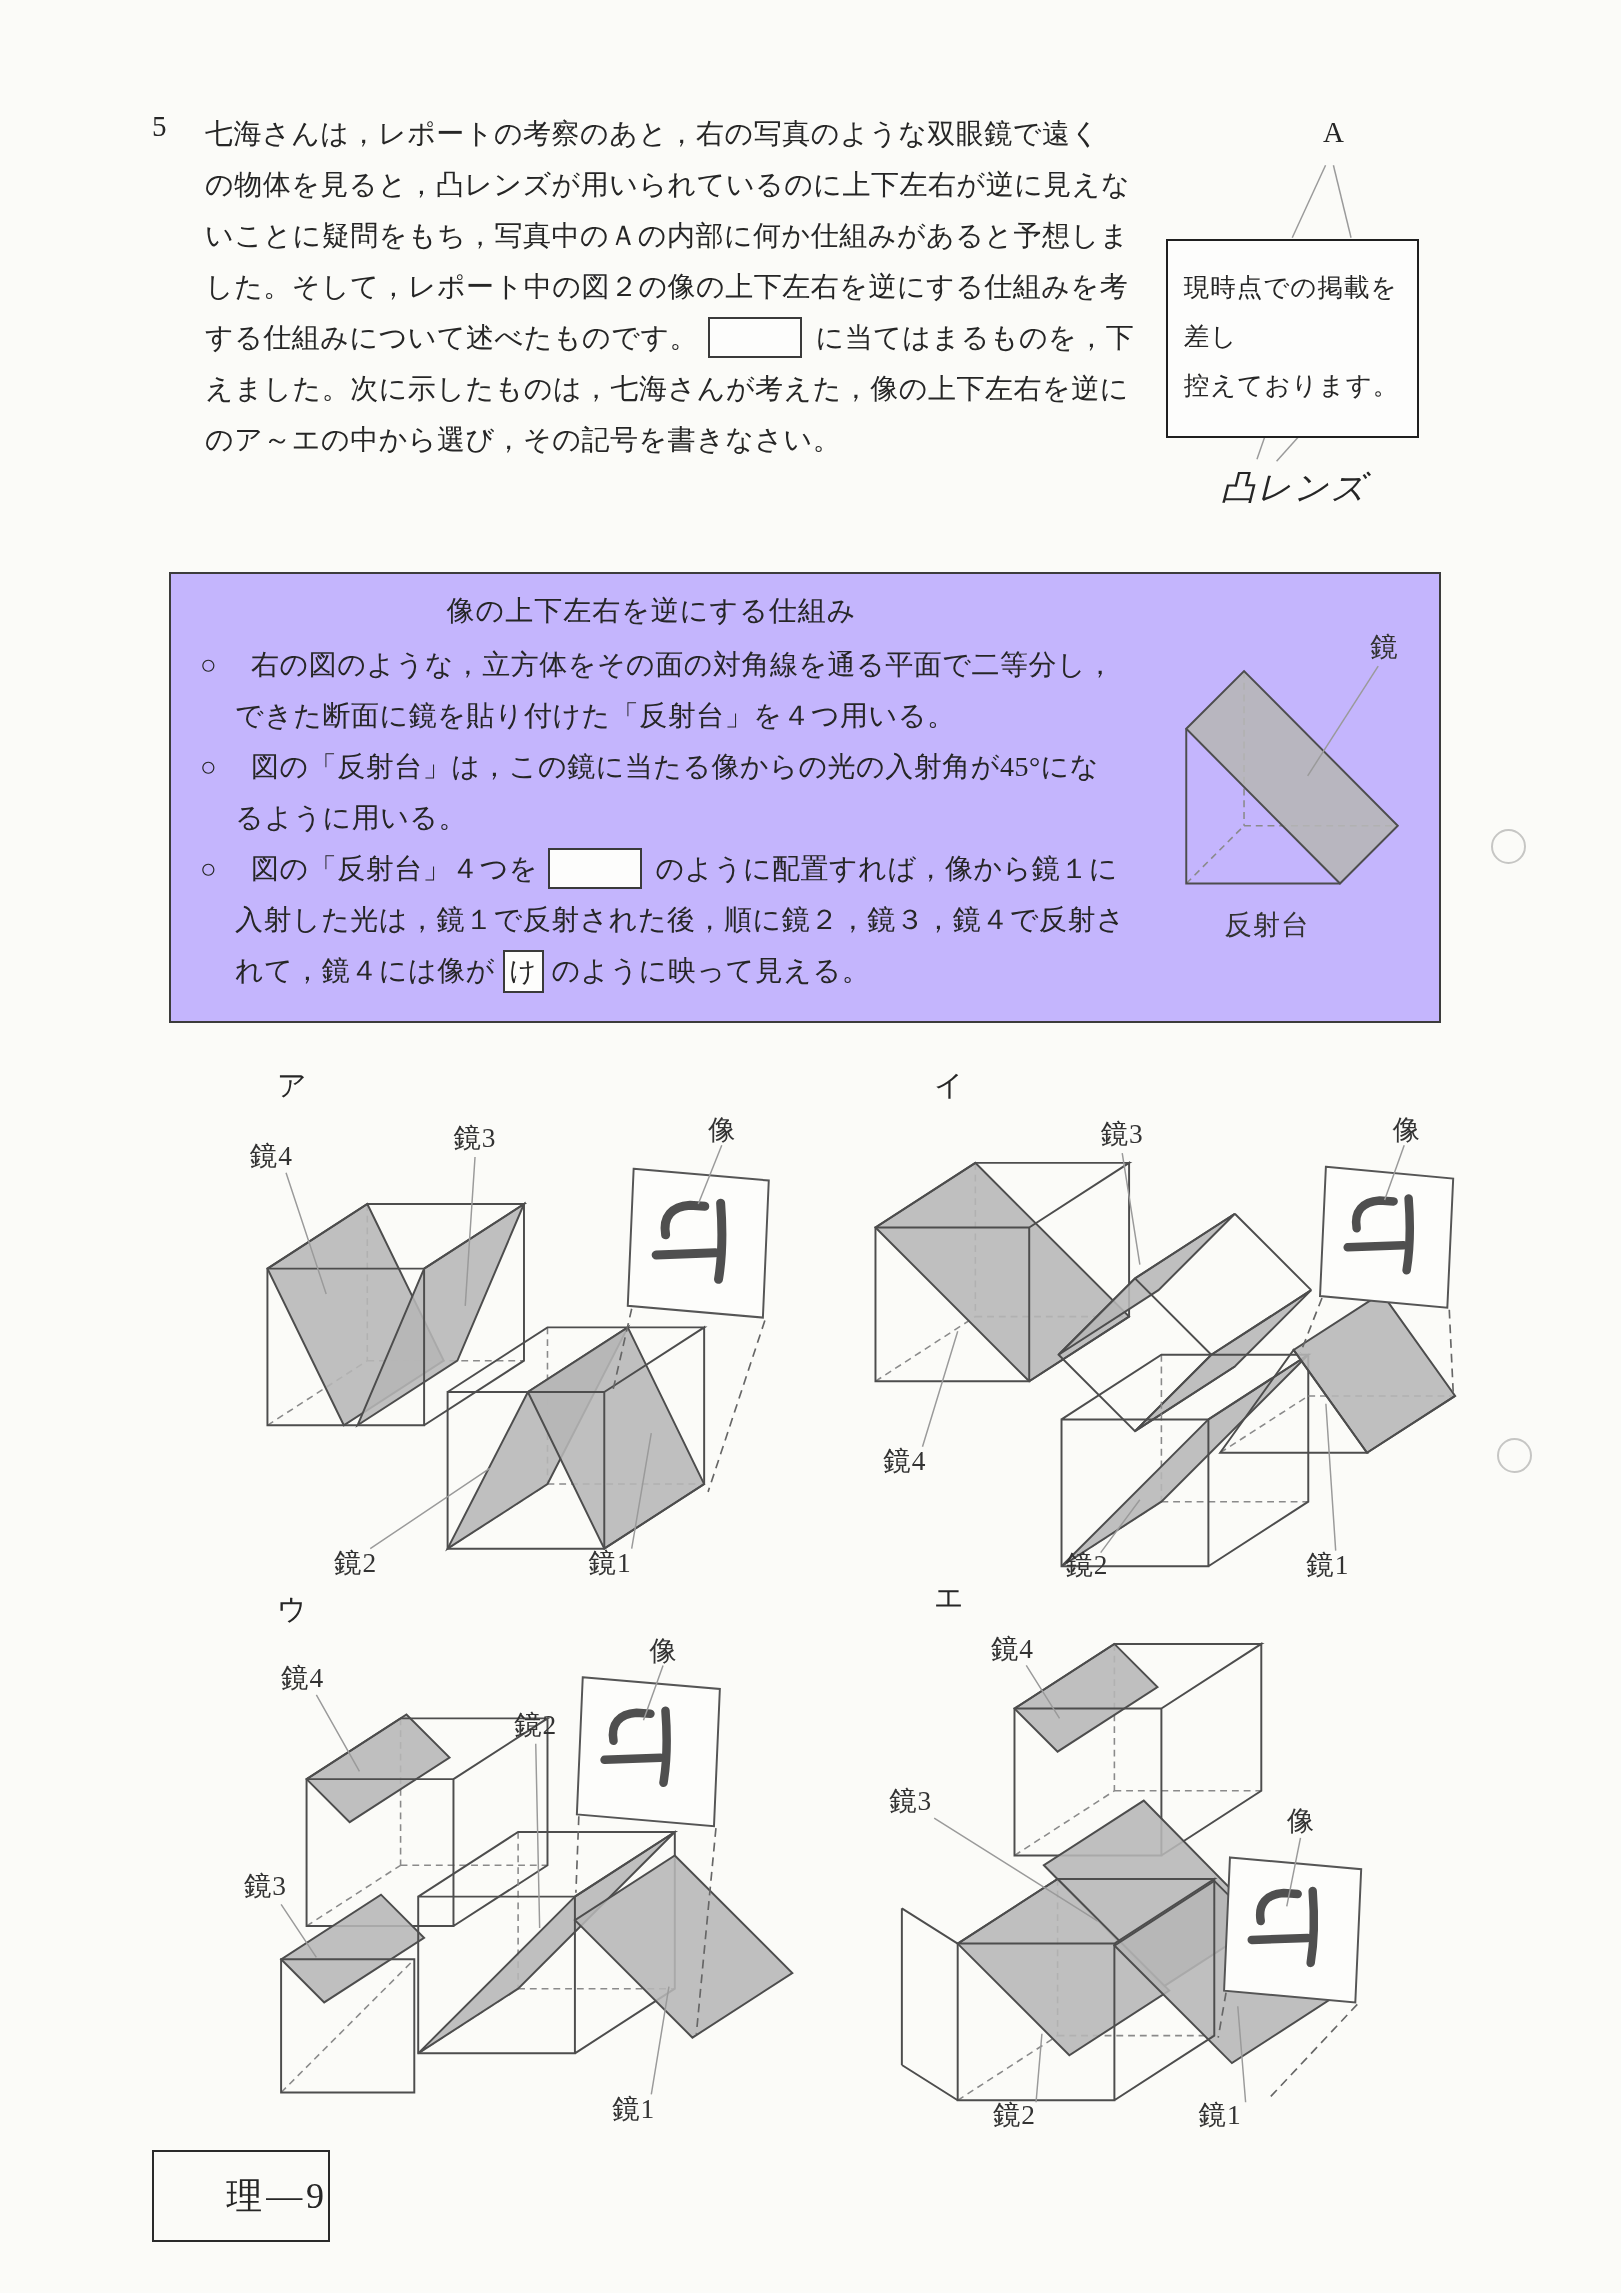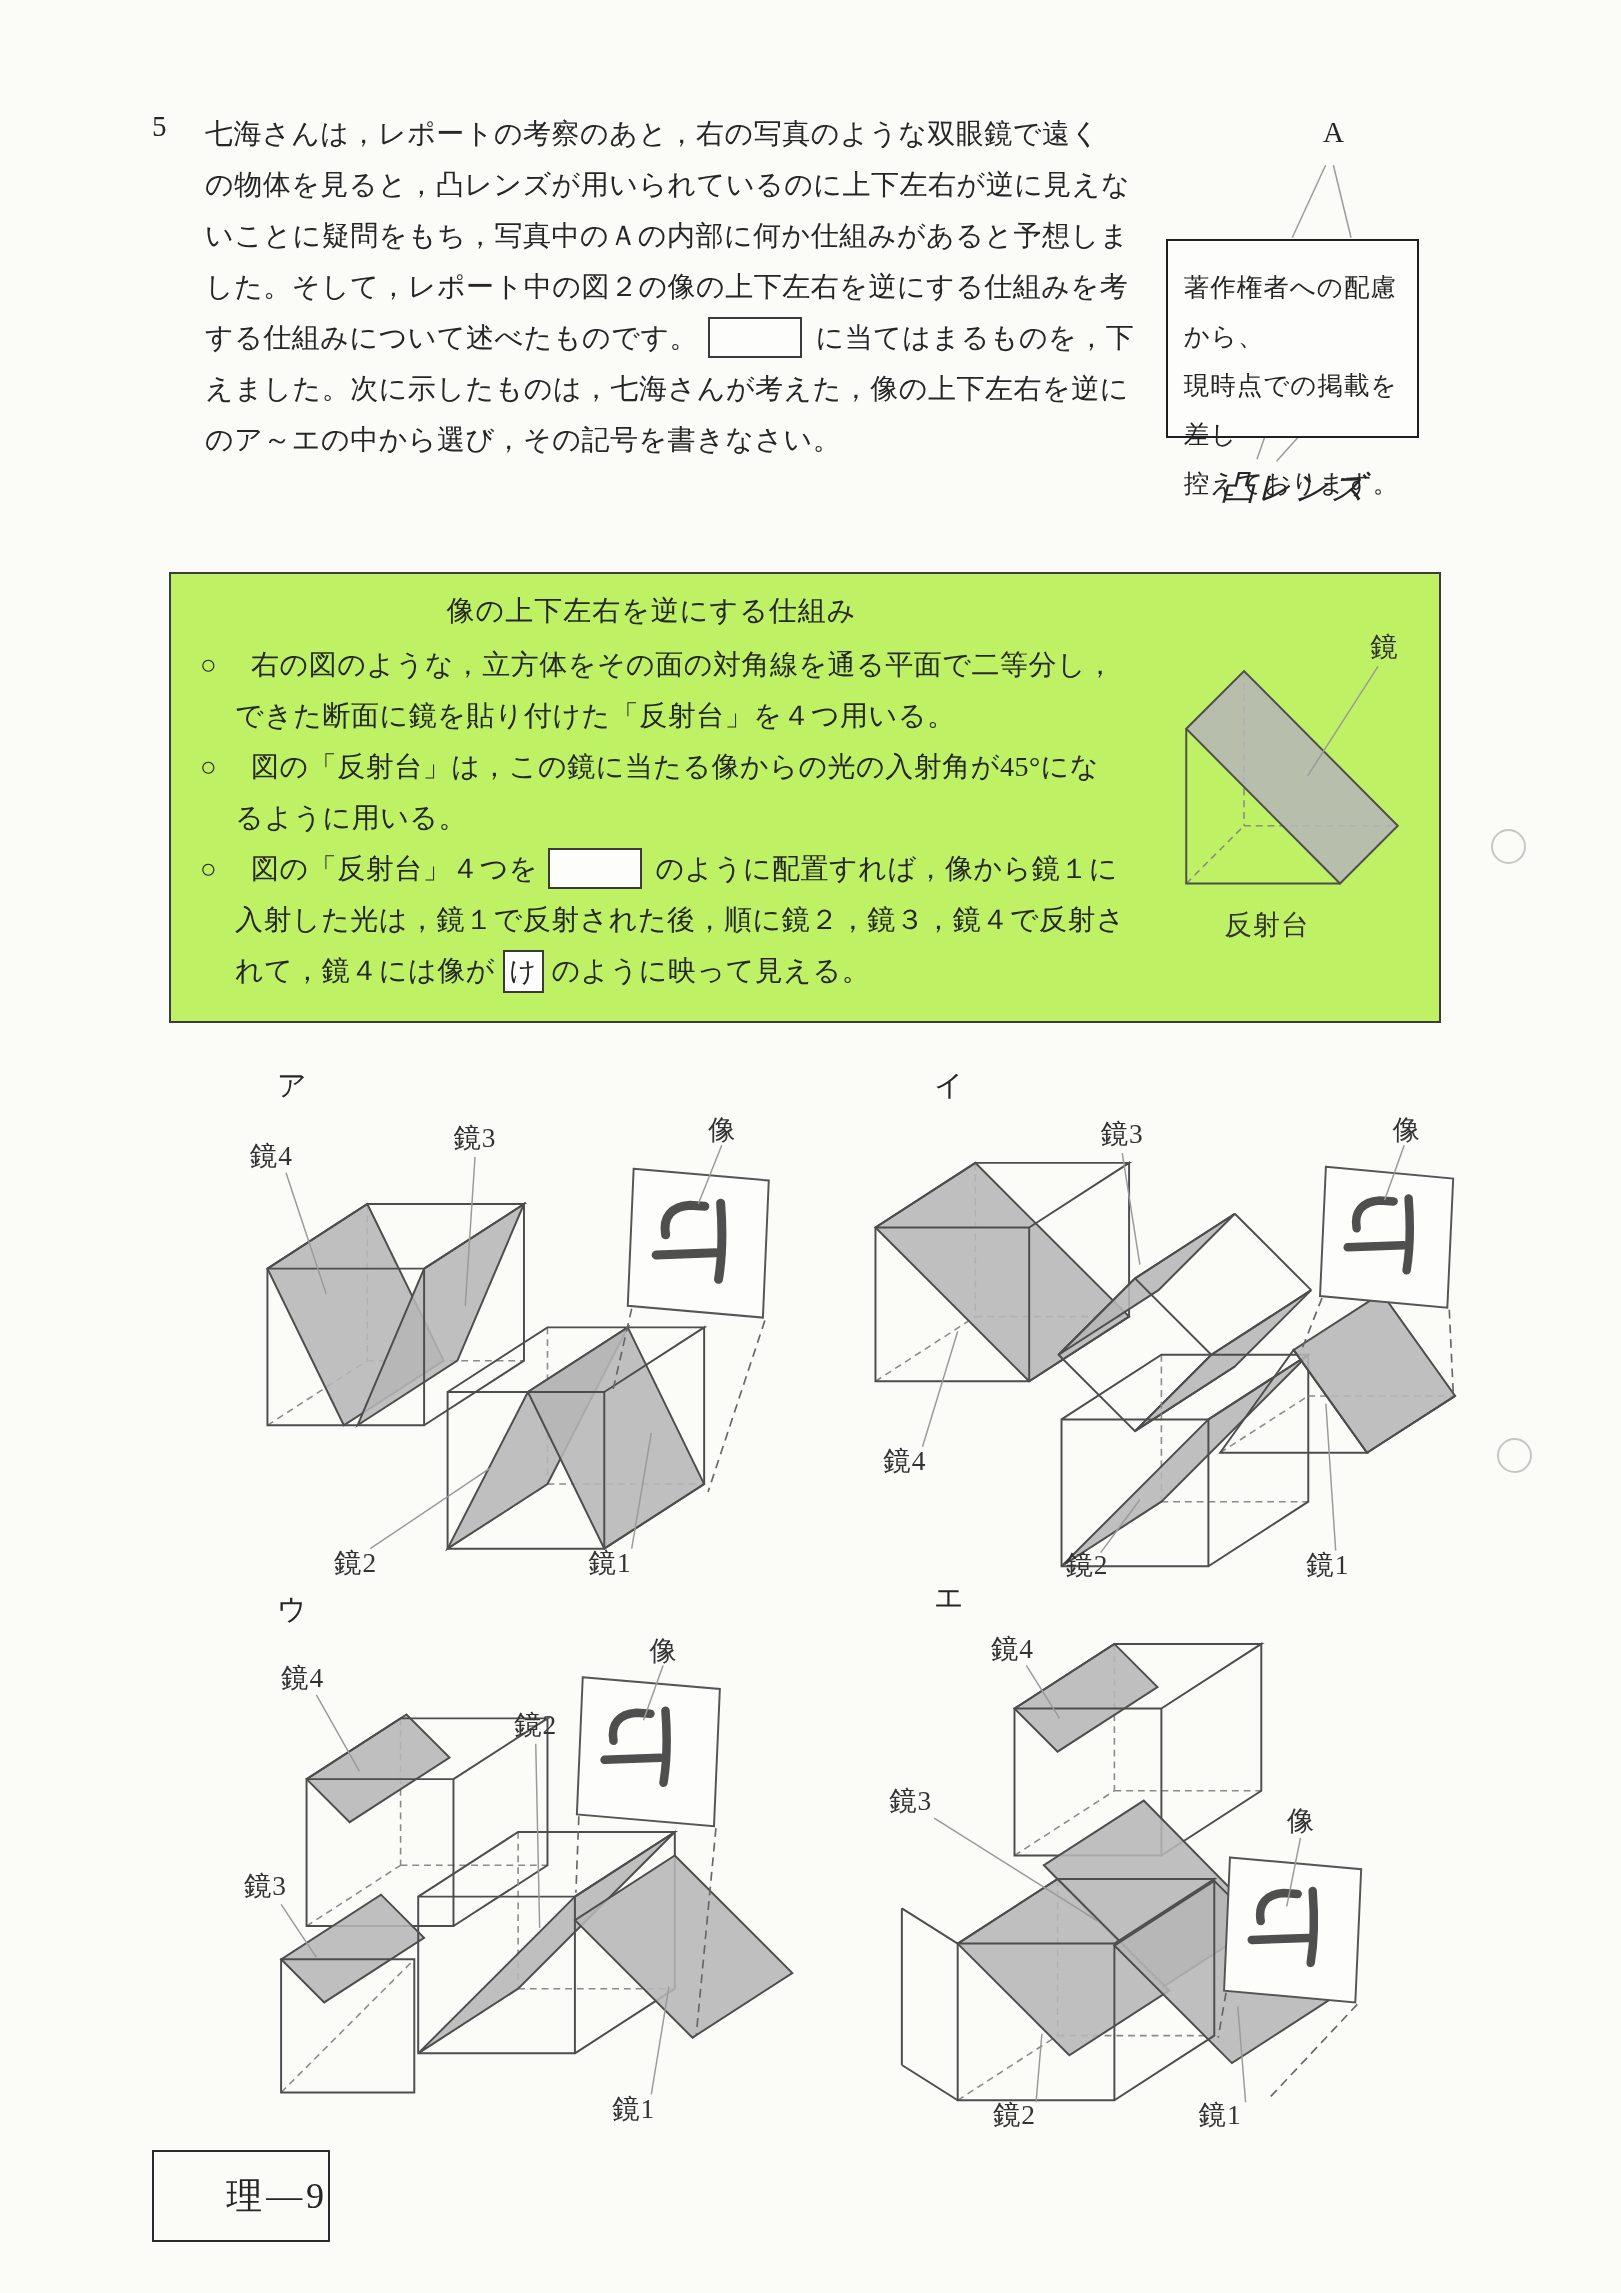--- a/index.html
+++ b/index.html
@@ -81,7 +81,6 @@
     <path class="lead" d="M165,302 L122,350"></path>
   </svg>
   <div class="notice-box">
-    <div>著作権者への配慮から、</div>
     <div>現時点での掲載を差し</div>
     <div>控えております。</div>
   </div>

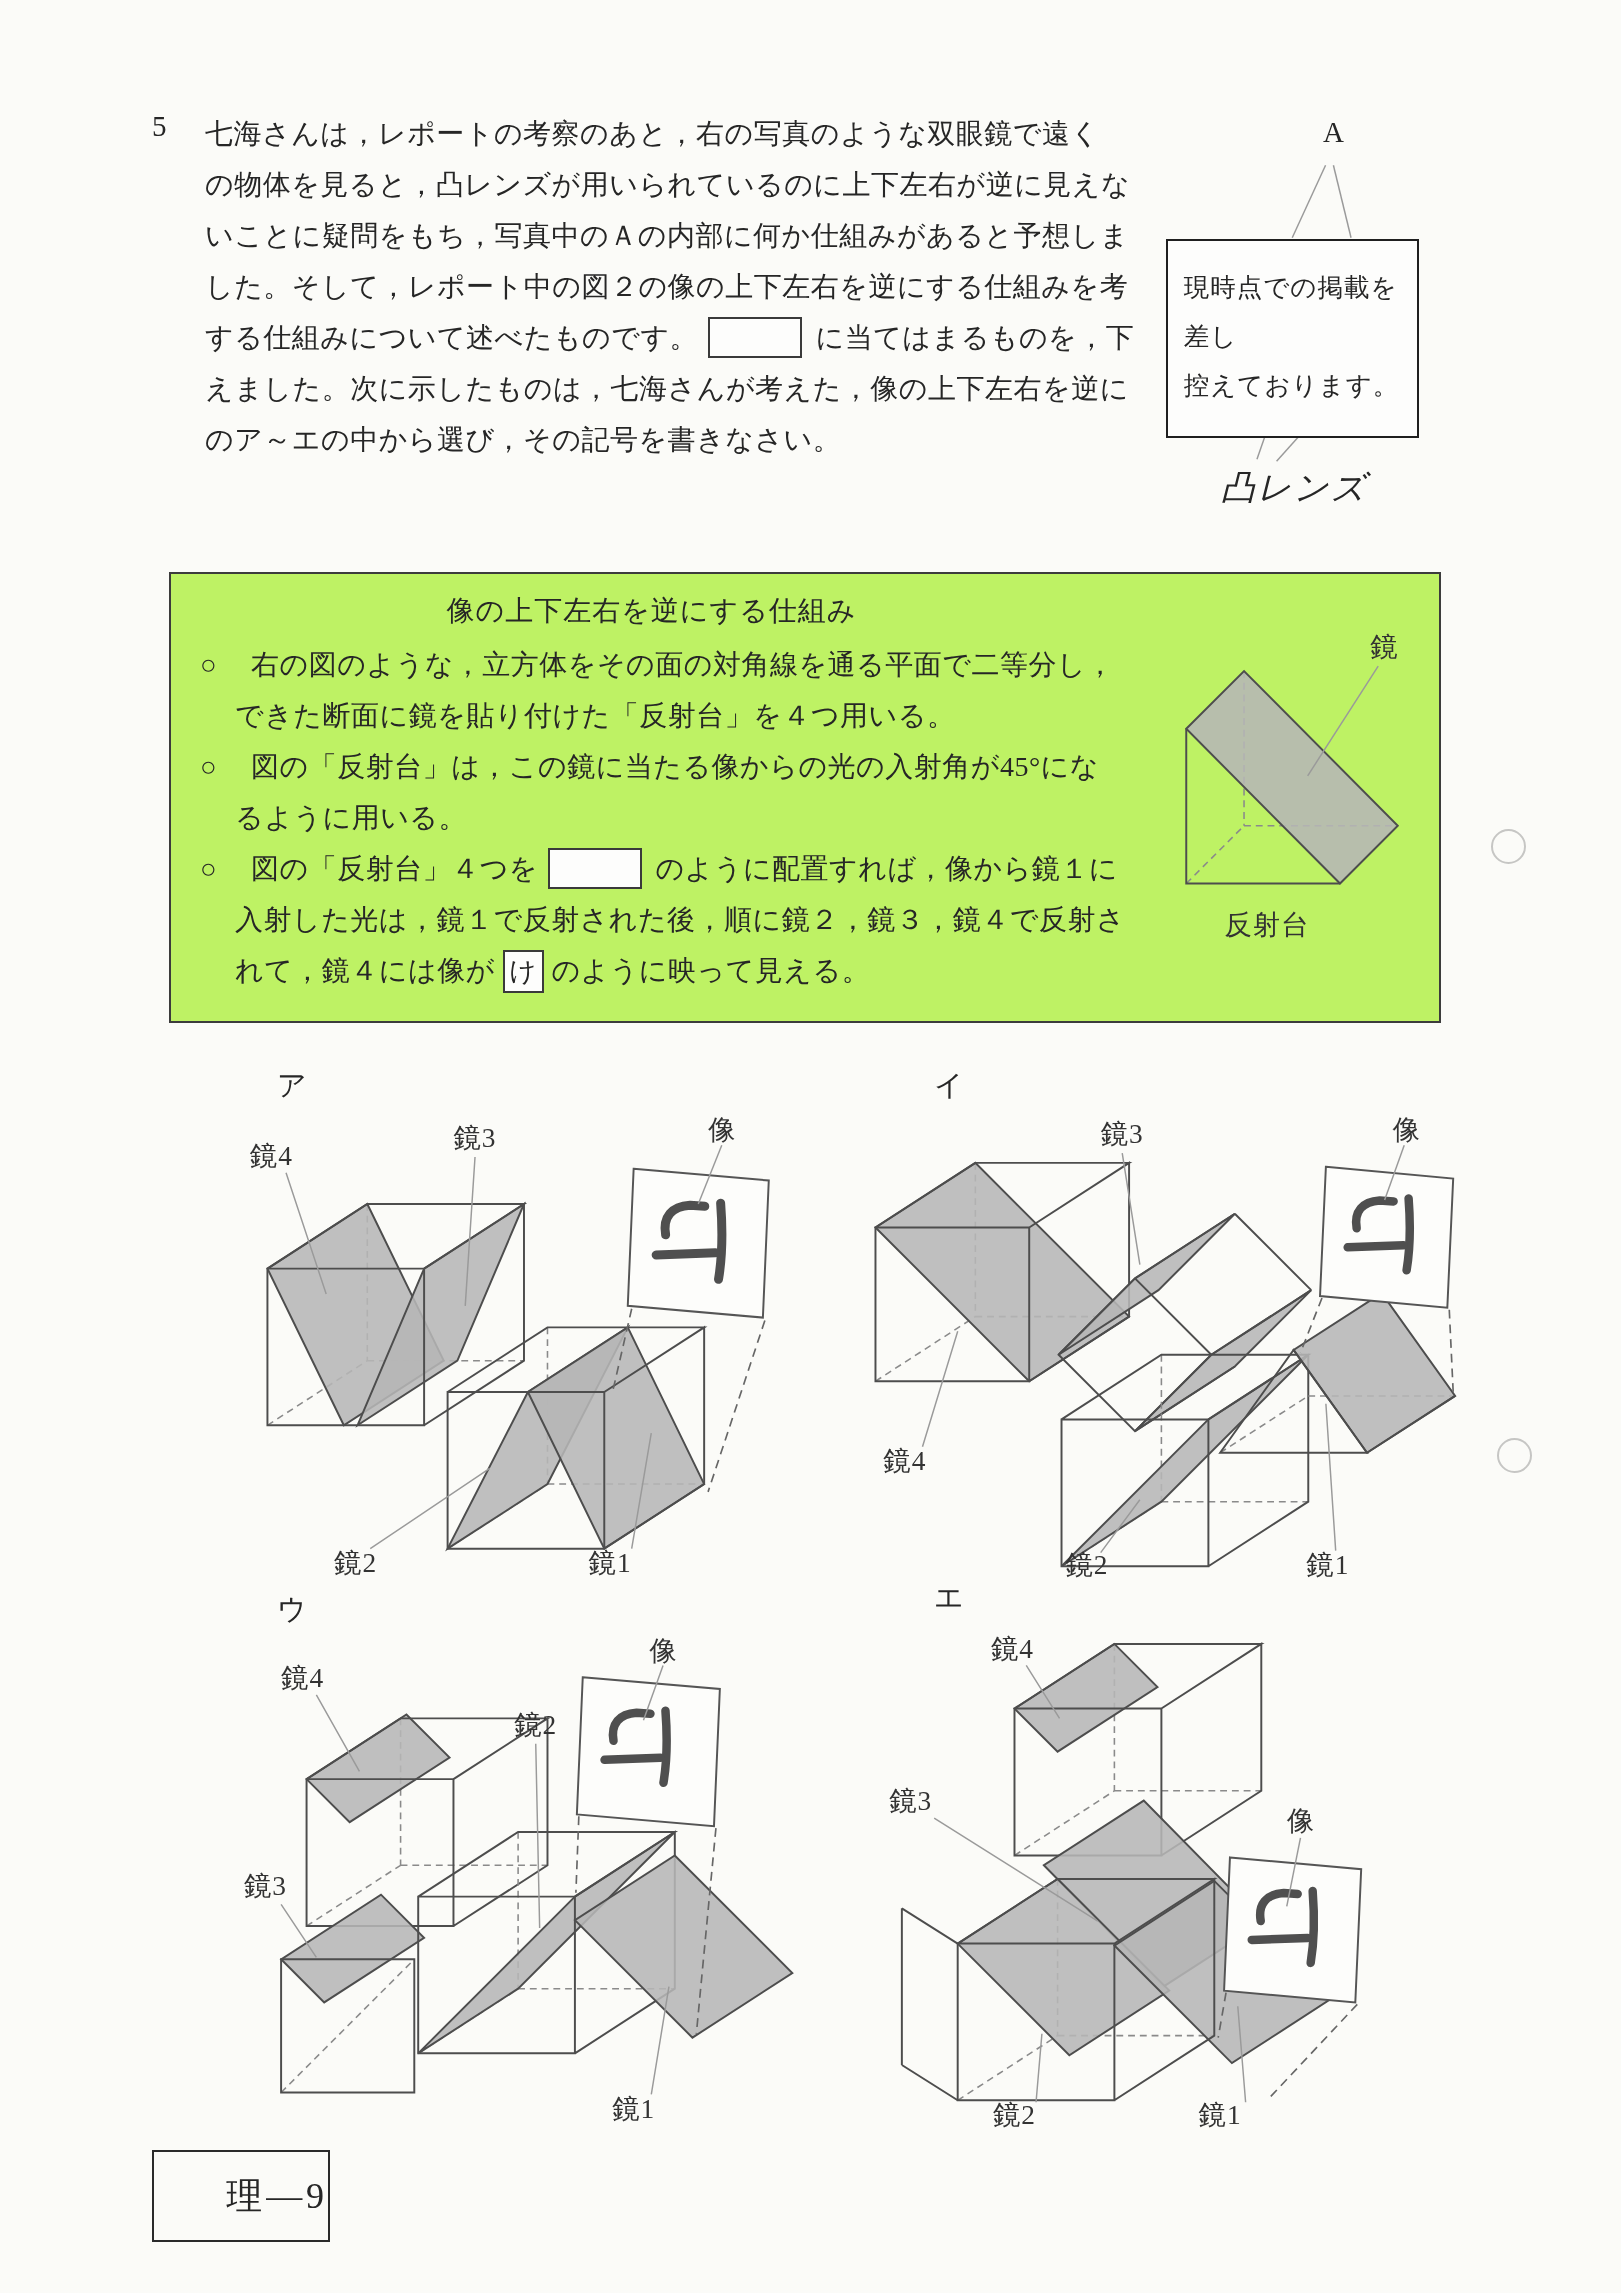--- a/index.html
+++ b/index.html
@@ -25,7 +25,7 @@
   .lens-caption{position:absolute; left:1221px; top:465px; font-size:34px; letter-spacing:2px;font-style:italic;}
   .photo-connectors{position:absolute; left:1157px; top:118px;}
   
-  .mech{position:absolute; left:169px; top:572px; width:1268px; height:447px; border:2px solid #3c3c3c; background:#bef264;}
+  .mech{position:absolute; left:169px; top:572px; width:1268px; height:447px; border:2px solid #3c3c3c; background:#c4b5fd;}
   .mech-title{position:absolute; left:0; top:17.6px; width:961px; text-align:center; font-size:28px; letter-spacing:1px;}
   .mech-body{position:absolute; left:29px; top:65px; width:941px; font-size:28px; letter-spacing:0.5px;}
   .m-line{height:51px; line-height:51px; white-space:nowrap;}

